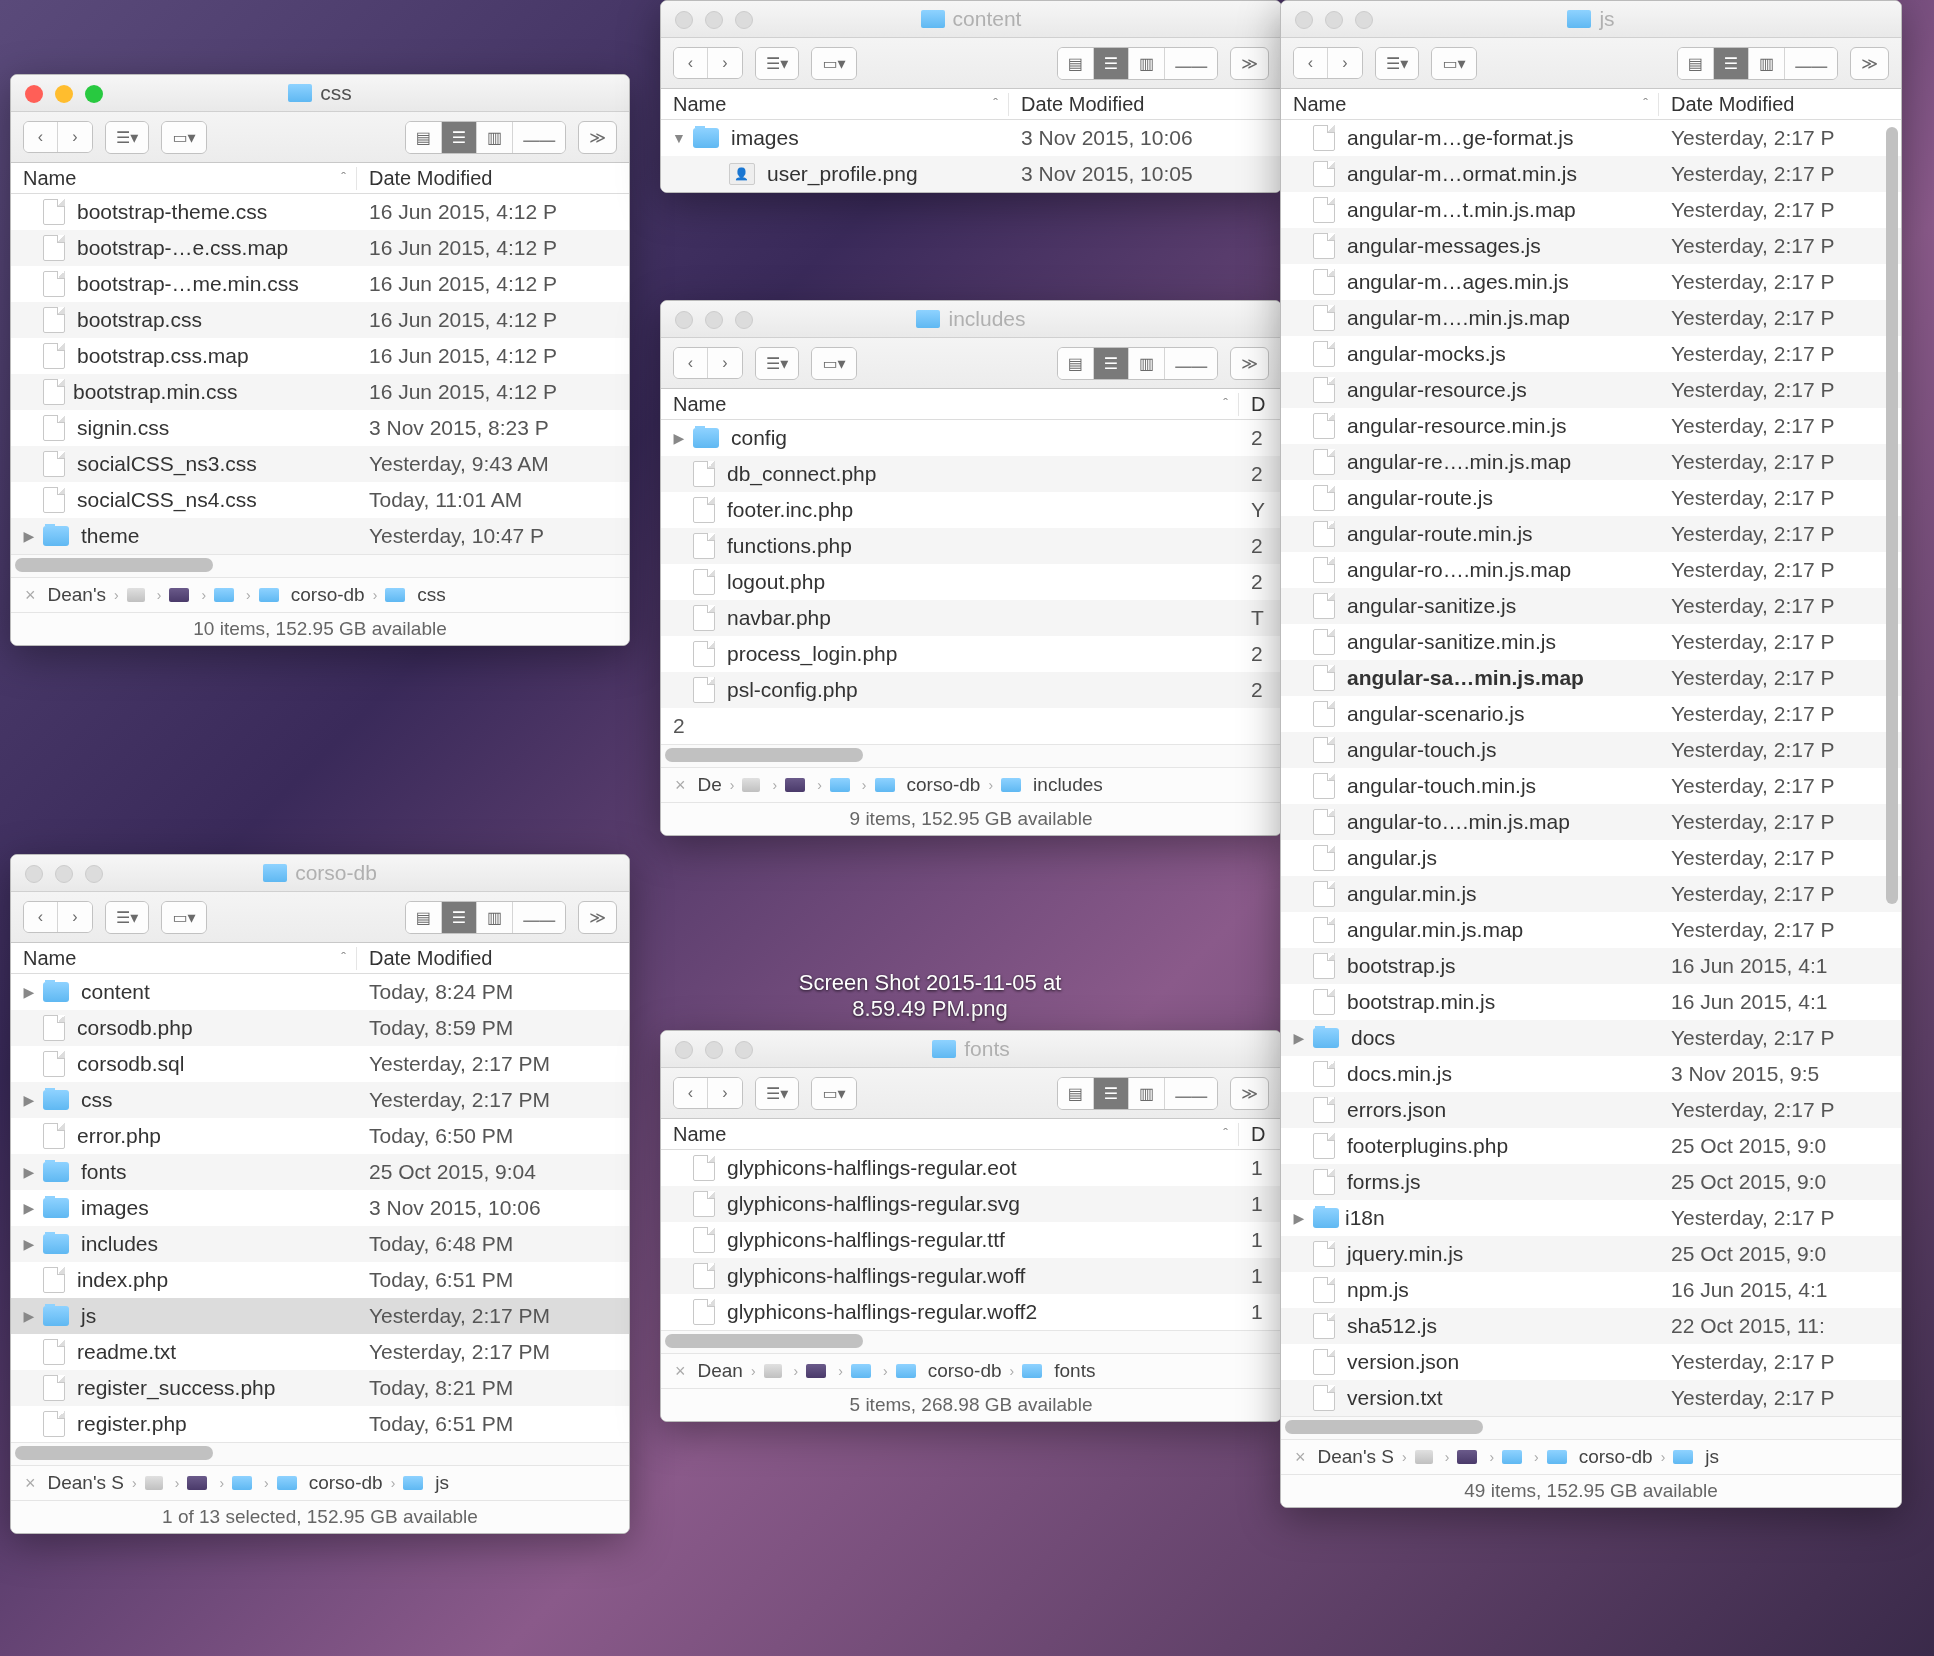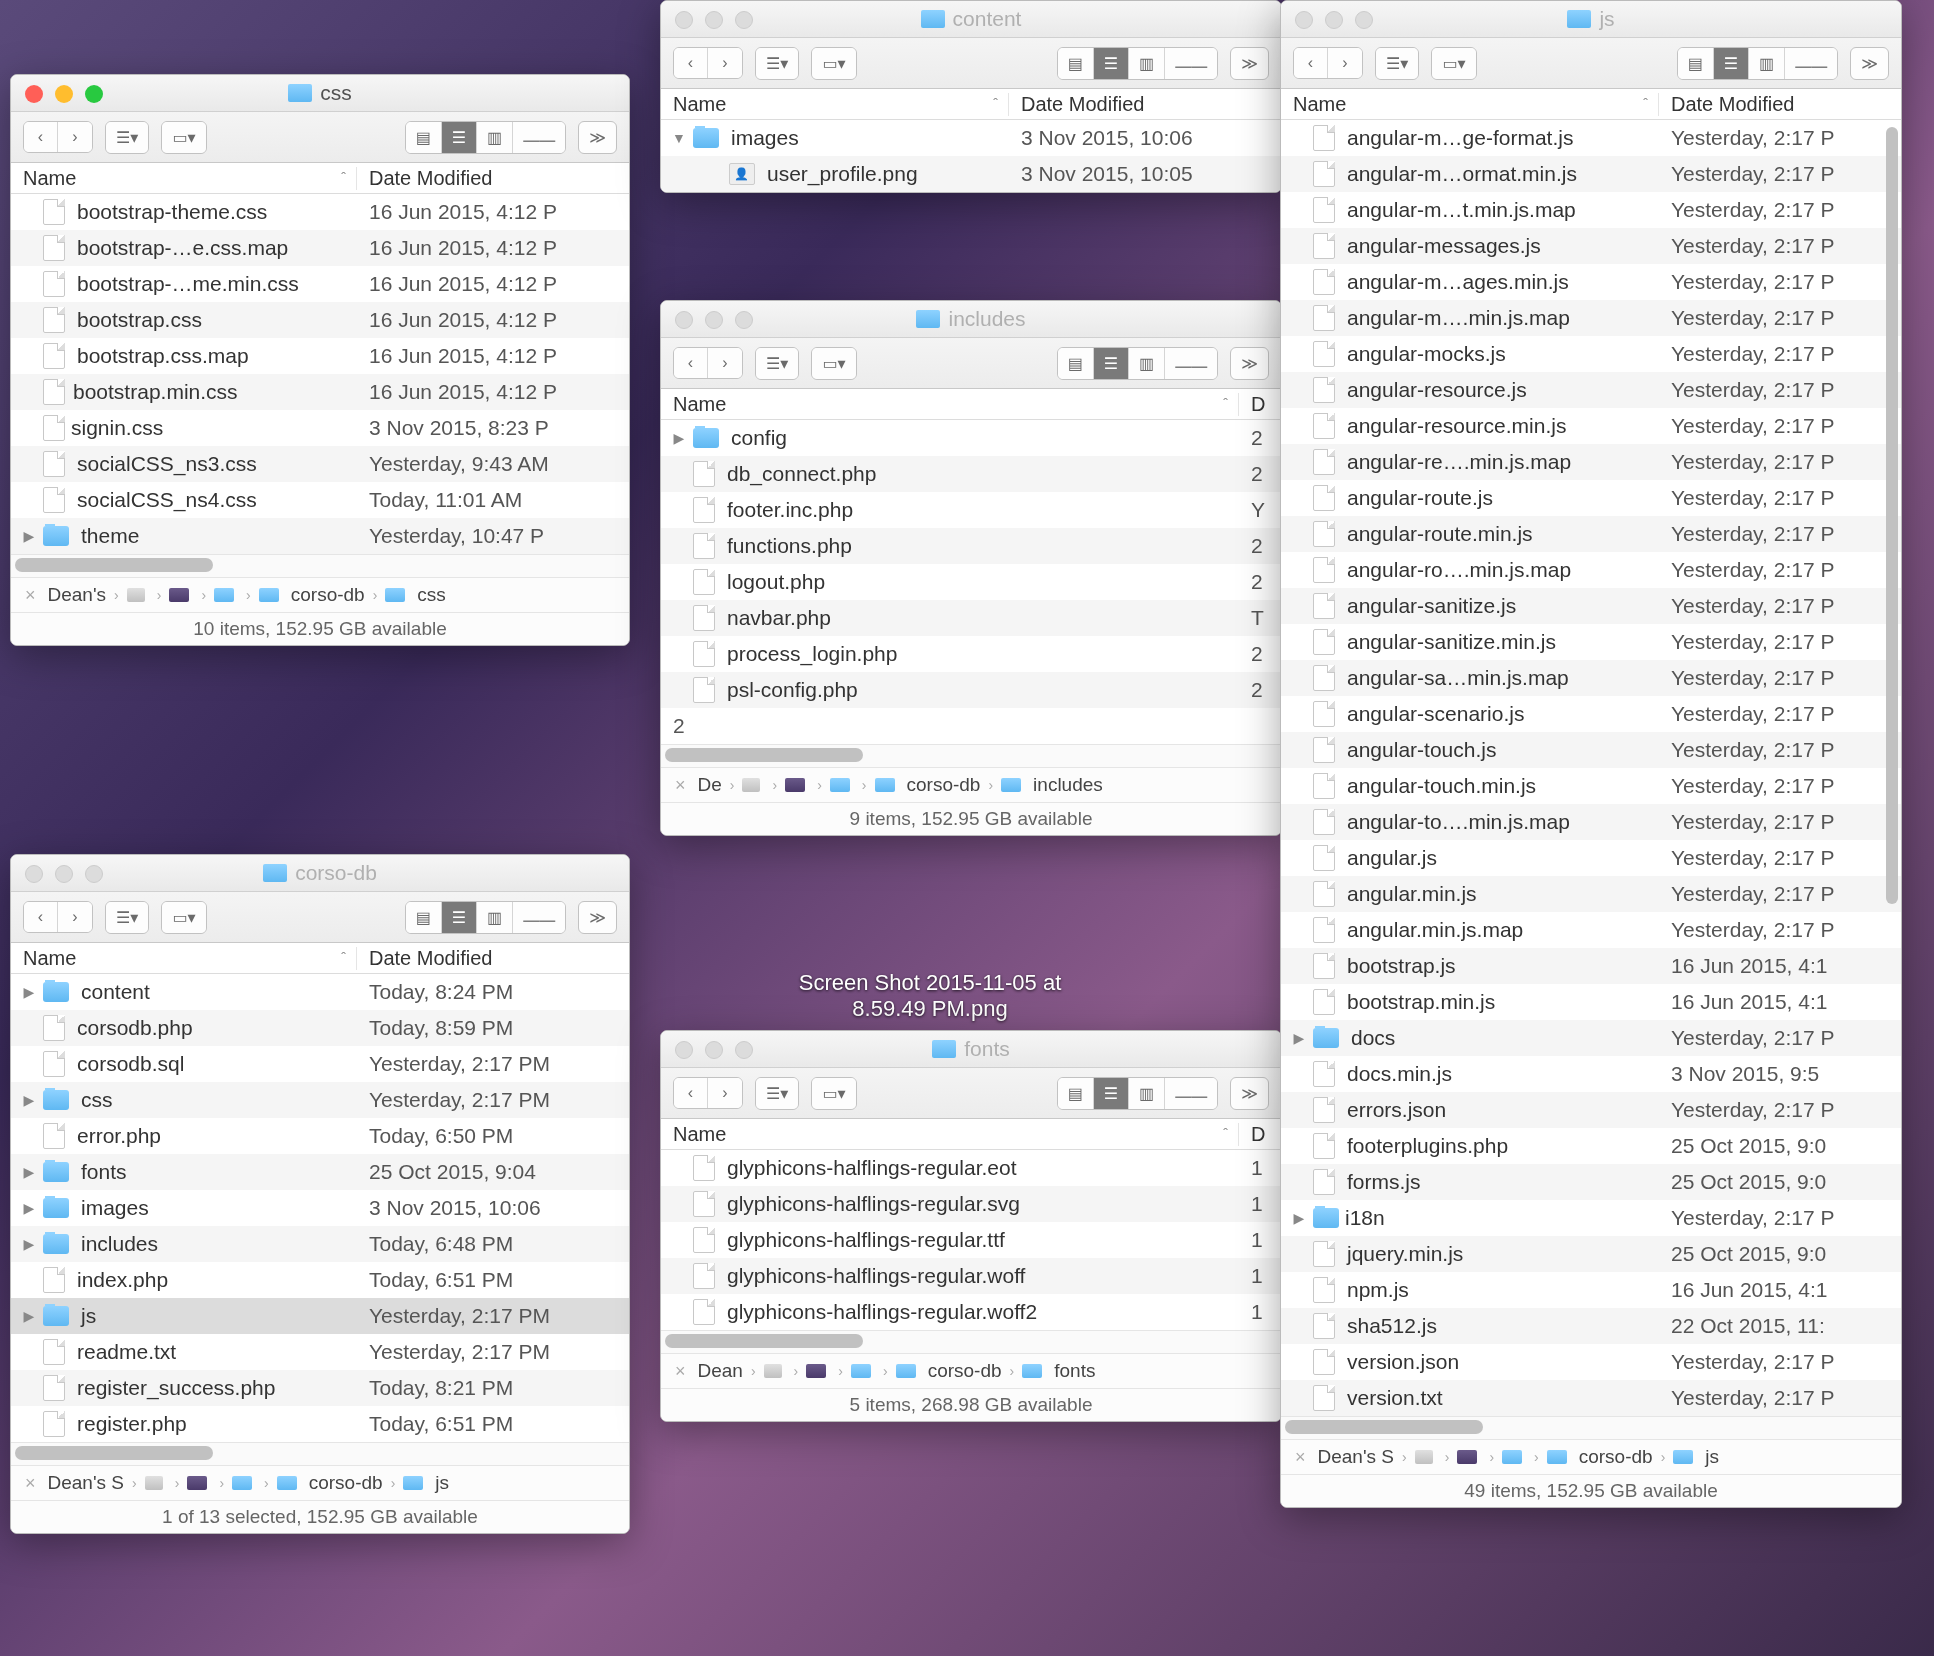--- a/index.html
+++ b/index.html
@@ -154,7 +154,7 @@
         <div class="row-name">
           <span class="disclosure"></span>
           <span class="icon-file"></span>
-          <span style="">signin.css</span>
+          <span style="margin-left: 6px;">signin.css</span>
         </div>
         <div class="row-date">3 Nov 2015, 8:23 P</div>
       </div>

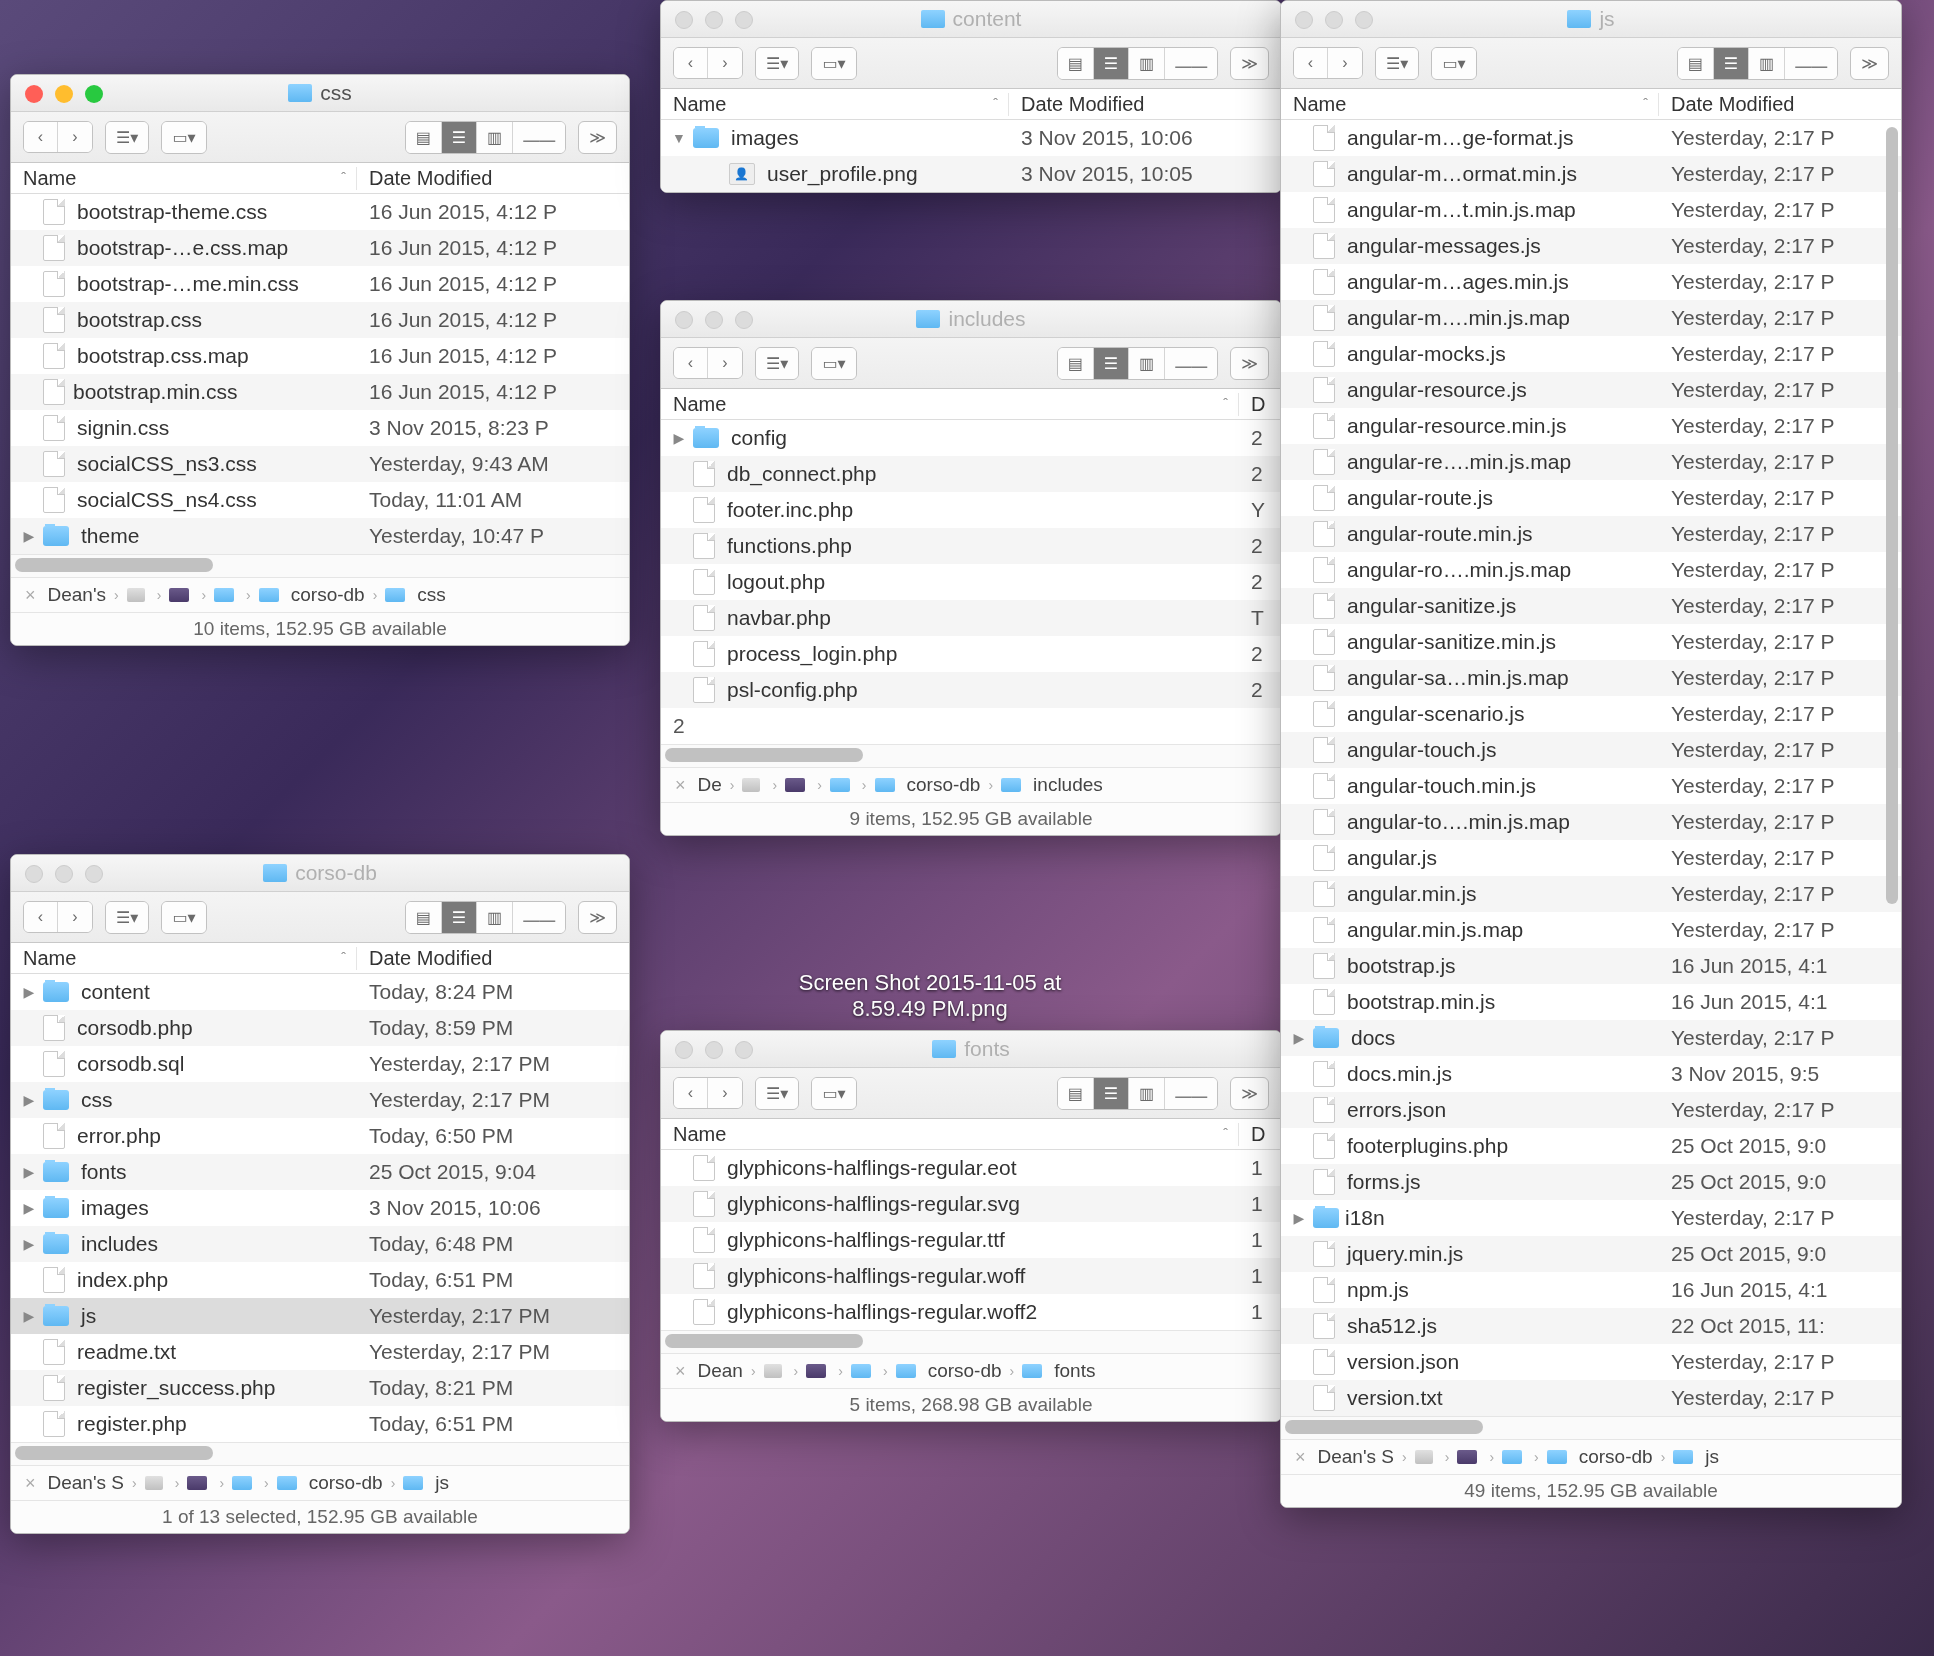--- a/index.html
+++ b/index.html
@@ -819,7 +819,7 @@
         <div class="row-name">
           <span class="disclosure"></span>
           <span class="icon-file"></span>
-          <span style="margin-left: 6px;">angular-sa…min.js.map</span>
+          <span style="margin-left: 6px; font-weight: bold;">angular-sa…min.js.map</span>
         </div>
         <div class="row-date" style="width: 230px;">Yesterday, 2:17 P</div>
       </div>

